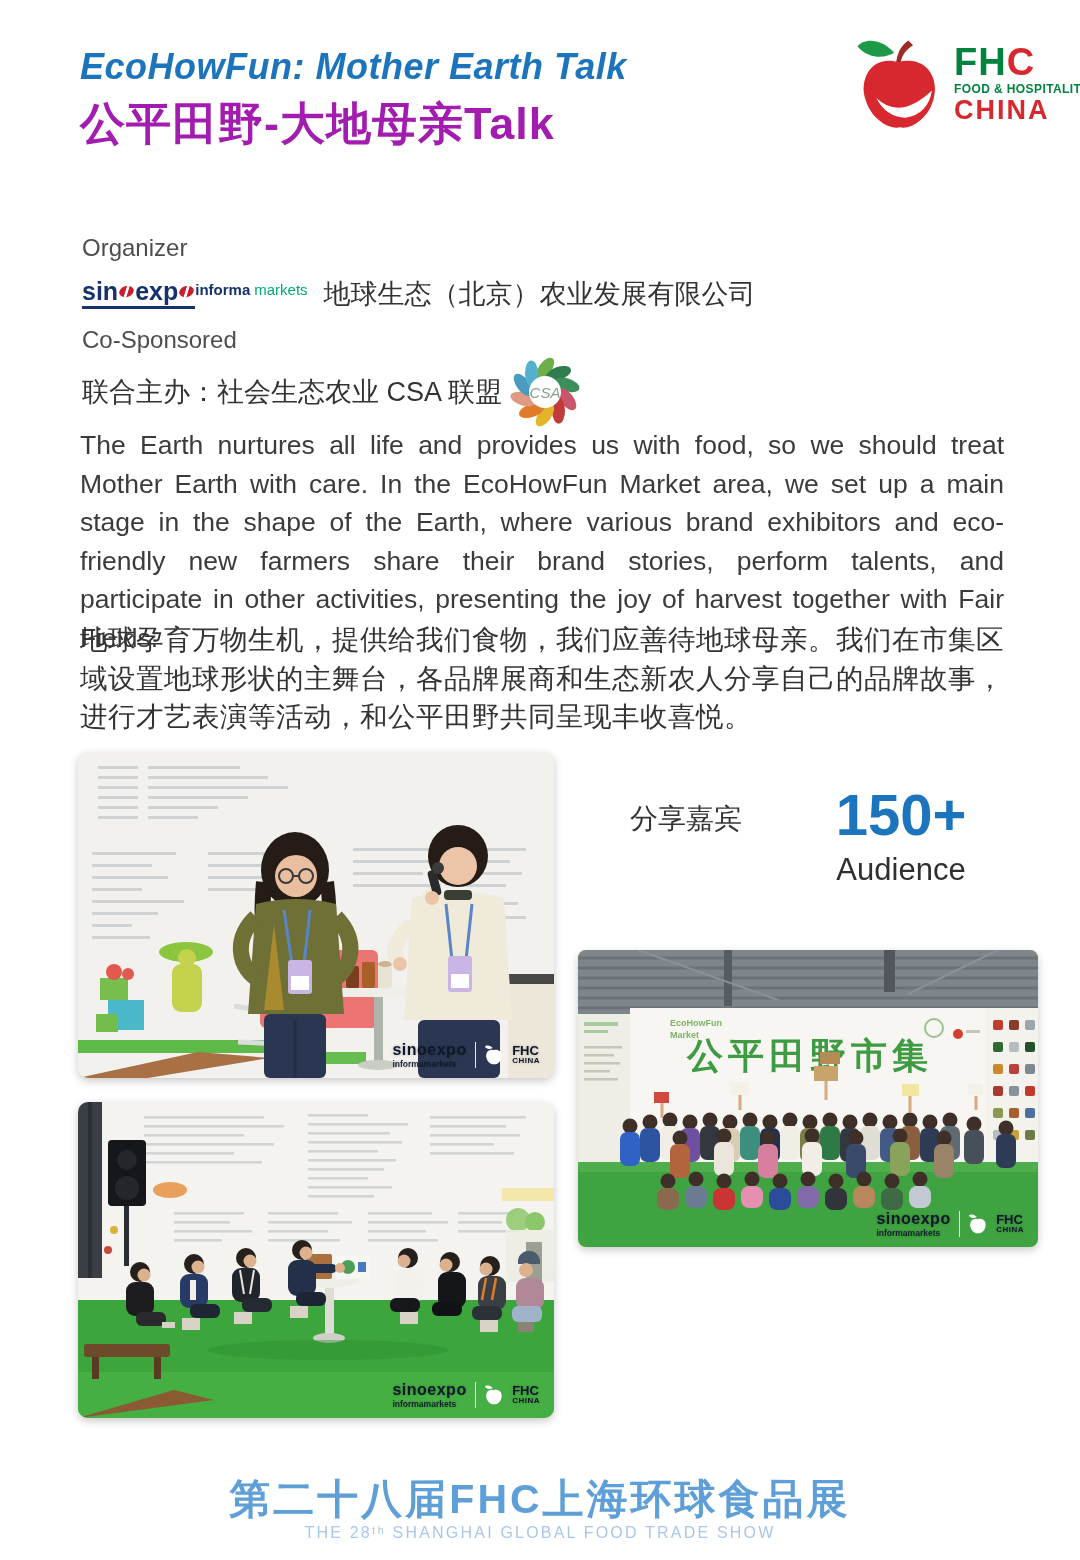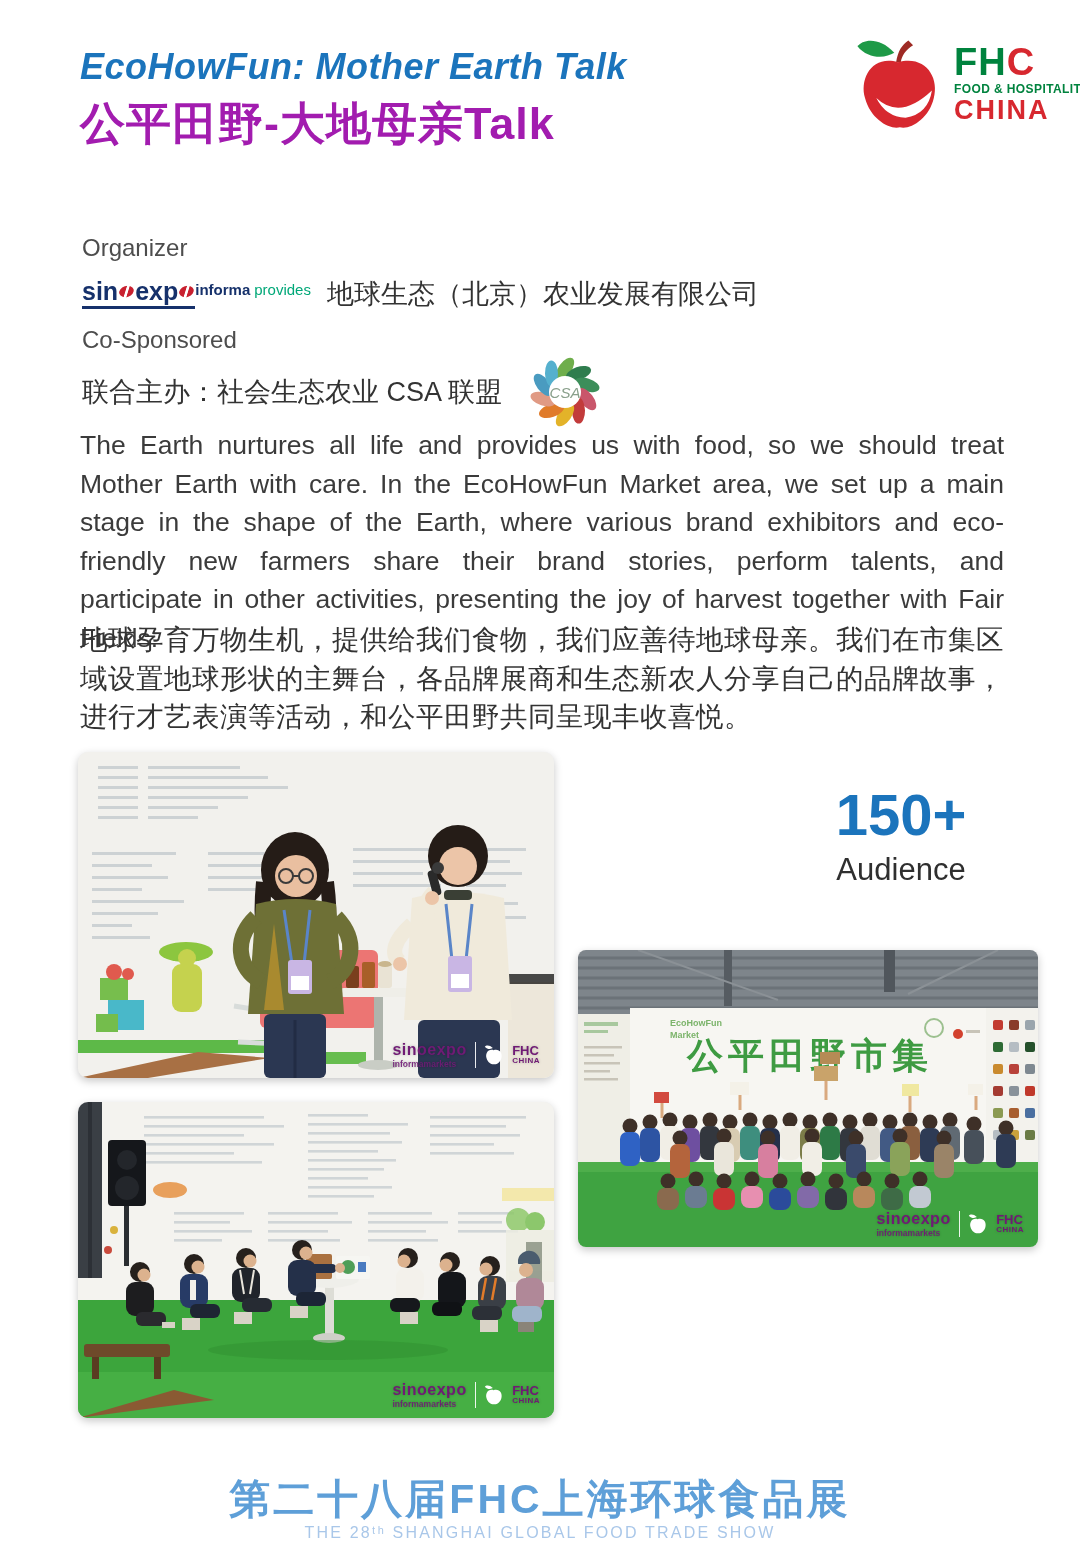--- a/index.html
+++ b/index.html
@@ -103,7 +103,7 @@
         <span>exp</span>
         <span class="bean"></span>
       </span>
-    <span class="sino-sub"><span class="informa">informa</span><span class="markets">provides</span></span>
+    <span class="sino-sub"><span class="informa">informa</span><span class="markets">markets</span></span>
   </span>
   <span class="org-text">地球生态（北京）农业发展有限公司</span>
 

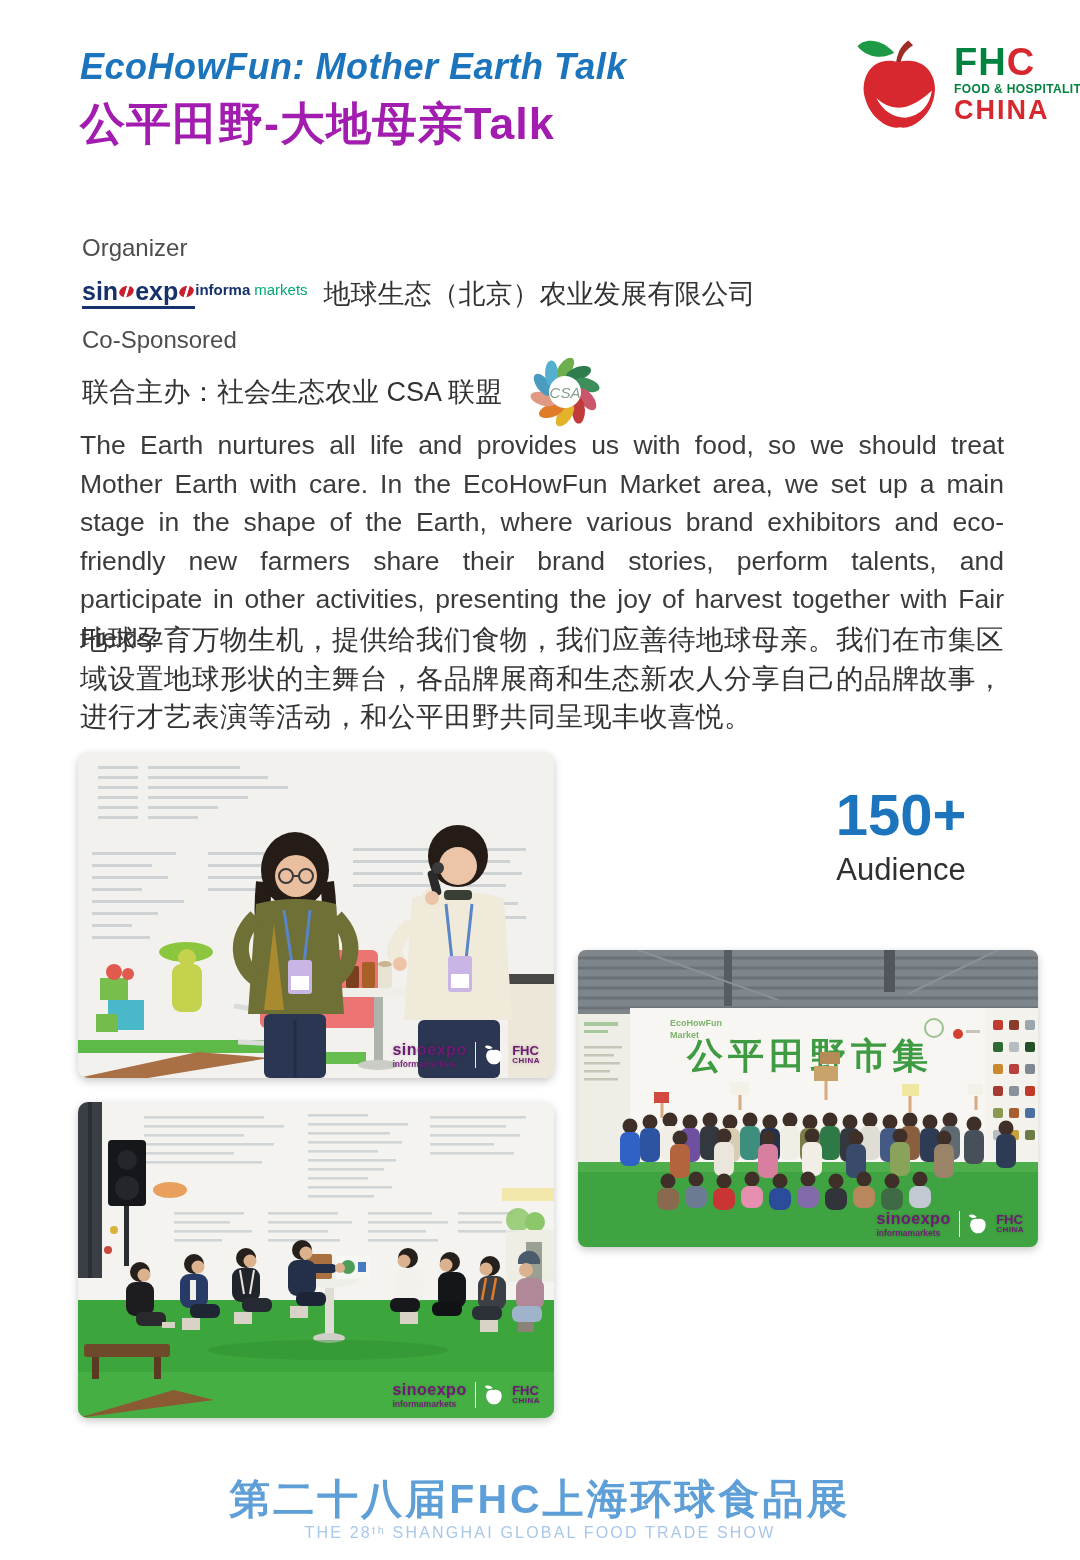--- a/index.html
+++ b/index.html
@@ -36,7 +36,7 @@
   .sino-sub .markets{color:#00A878;margin-left:4px;}
 
   .co-label{left:82px;top:326px;}
-  .co-row{left:82px;top:350px;display:flex;align-items:center;gap:23px;height:84px;}
+  .co-row{left:82px;top:350px;display:flex;align-items:center;gap:3px;height:84px;}
 
   
   .para{left:80px;width:924px;text-align:justify;}

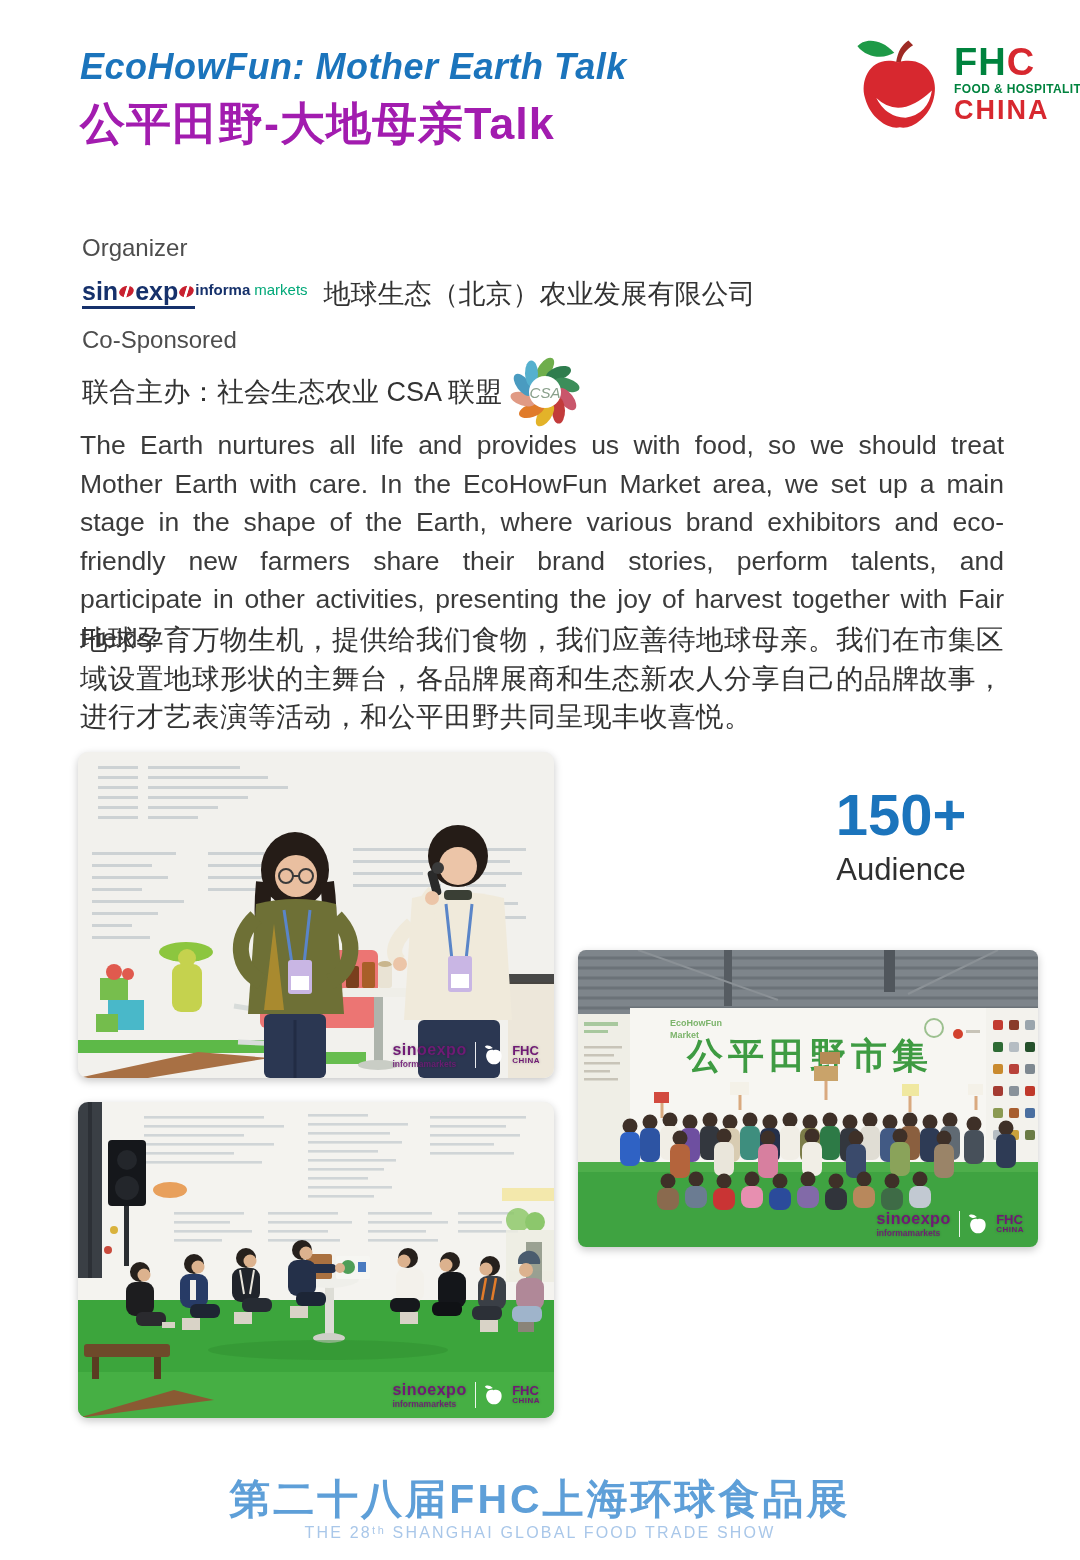--- a/index.html
+++ b/index.html
@@ -279,6 +279,7 @@
 </div>
 
 <div class="abs stat stat1">
+  <div class="stat-cn">分享嘉宾</div>
 </div>
 <div class="abs stat stat2">
   <div class="stat-value">150+</div>

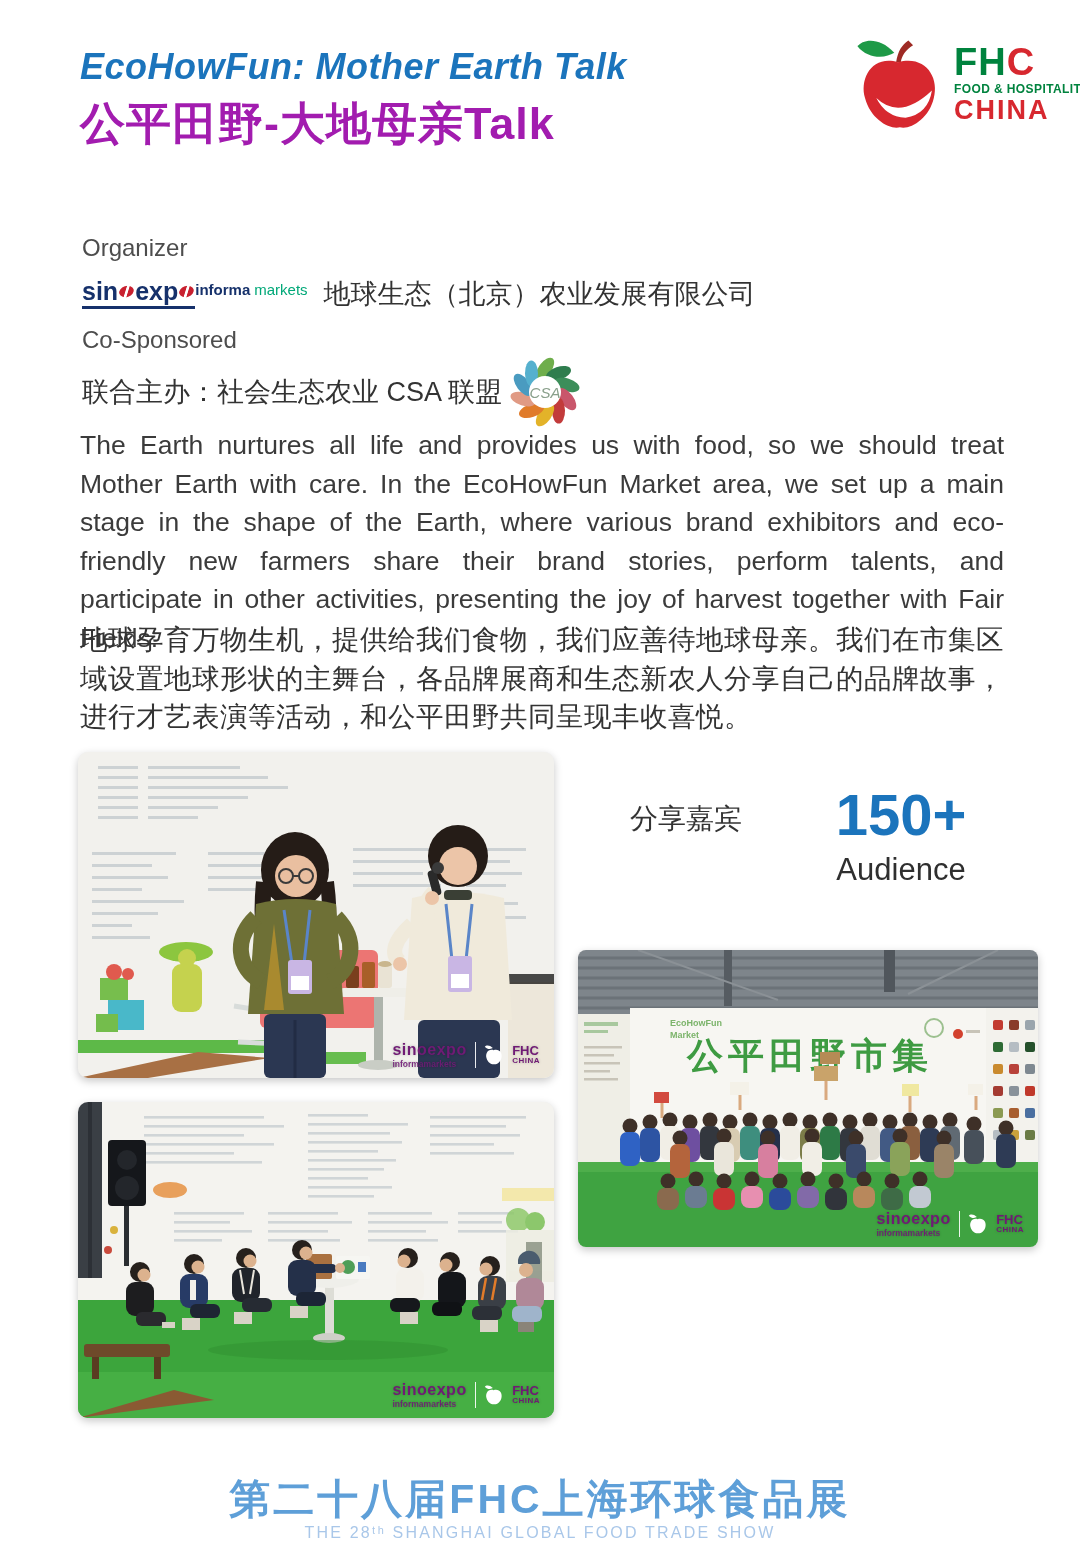--- a/index.html
+++ b/index.html
@@ -52,7 +52,7 @@
   svg text{font-family:"Liberation Sans", sans-serif;}
 
   .wm{position:absolute;right:14px;bottom:10px;display:flex;align-items:center;gap:8px;
-      color:#701a75;text-shadow:0 0 3px rgba(0,0,0,0.25);}
+      color:#0f172a;text-shadow:0 0 3px rgba(0,0,0,0.25);}
   .wm-line1{font-size:16px;font-weight:bold;letter-spacing:0.5px;line-height:1;}
   .wm-line2{font-size:8.5px;font-weight:bold;opacity:0.92;line-height:1;margin-top:2px;}
   .wm-div{width:1.5px;height:26px;background:#ffffff;opacity:0.9;}

